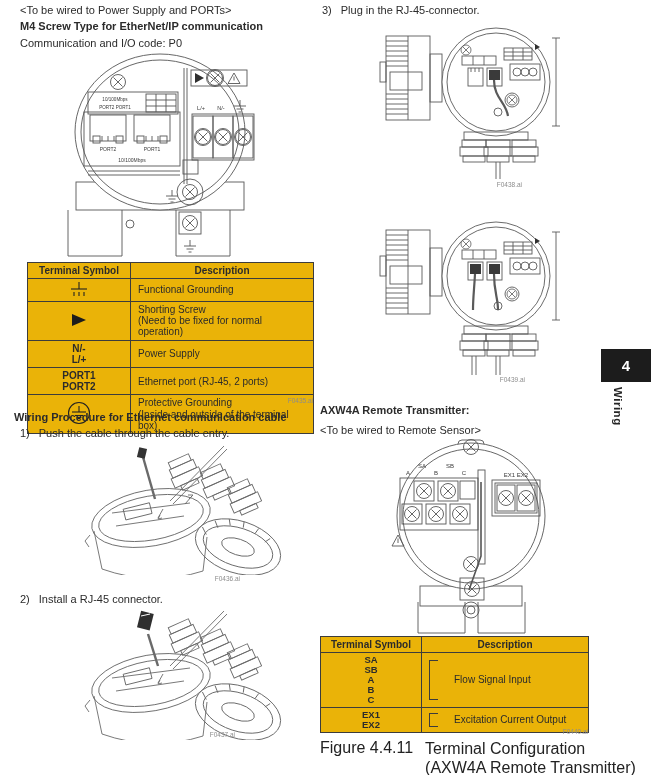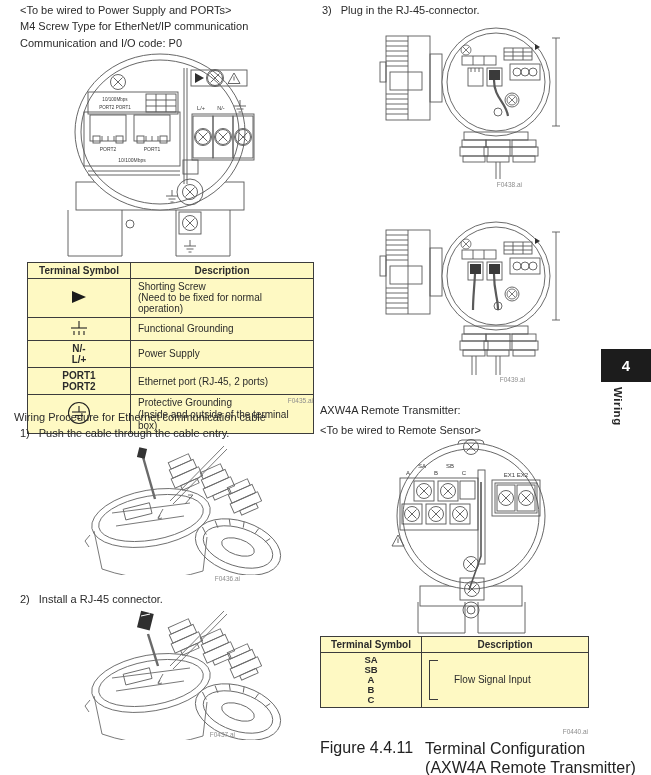--- a/index.html
+++ b/index.html
@@ -8,7 +8,7 @@
         font-family:"Liberation Sans",sans-serif;color:#262626}
   .abs{position:absolute}
   .t{position:absolute;font-size:11px;line-height:1.25;color:#2b2b2b}
-  .b{font-weight:normal}
+  .b{font-weight:bold}
   .step{display:flex;gap:9px}
   .figref{position:absolute;font-size:6.5px;color:#8c8c8c;text-align:right}
   table{border-collapse:collapse;position:absolute;color:#2b2b2b;background:#fef9c3}

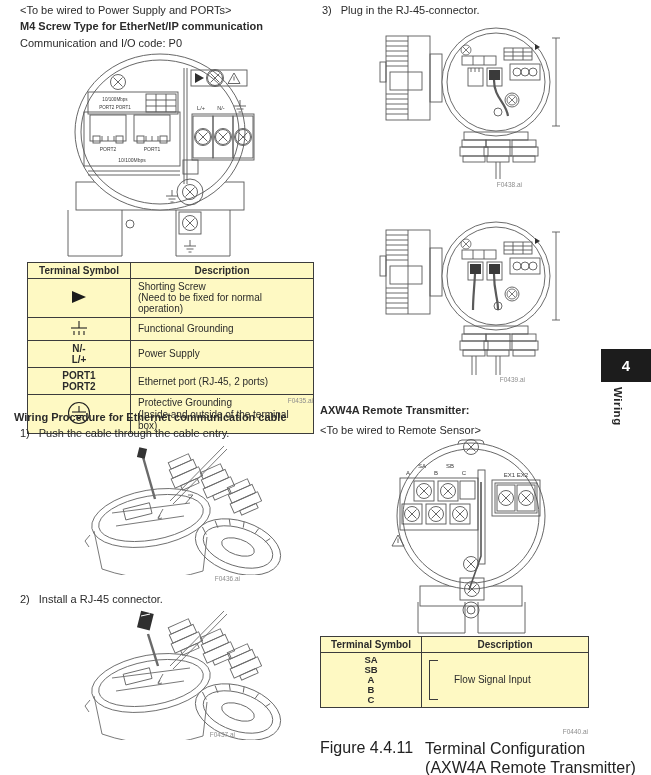--- a/index.html
+++ b/index.html
@@ -11,7 +11,7 @@
   .b{font-weight:bold}
   .step{display:flex;gap:9px}
   .figref{position:absolute;font-size:6.5px;color:#8c8c8c;text-align:right}
-  table{border-collapse:collapse;position:absolute;color:#2b2b2b;background:#fef9c3}
+  table{border-collapse:collapse;position:absolute;color:#2b2b2b;background:#eab308}
   th,td{border:1px solid #3c3c3c}
   th{font-weight:bold;font-size:10px;padding:2px 4px;text-align:center}
   .sym{text-align:center;font-weight:bold;vertical-align:middle;padding:2px;font-size:10px}

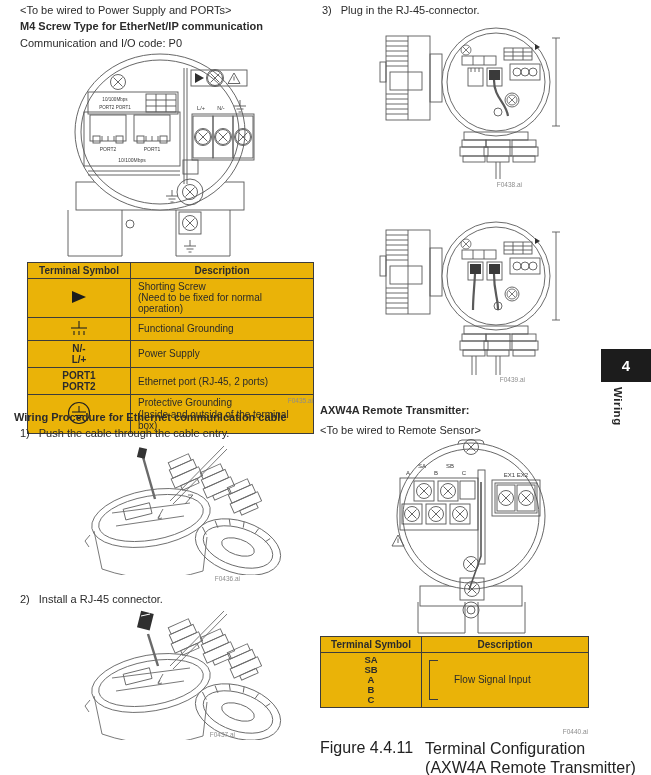--- a/index.html
+++ b/index.html
@@ -152,15 +152,6 @@
     </tr>
     <tr>
       <td class="sym">
-        <svg width="18" height="14" viewBox="0 0 18 14">
-          <polygon points="2,1 2,13 16,7" fill="#1c1c1c"></polygon>
-        </svg>
-      </td>
-      <td class="desc pre">Shorting Screw
-(Need to be fixed for normal operation)</td>
-    </tr>
-    <tr>
-      <td class="sym">
         <svg width="20" height="16" viewBox="0 0 20 16">
           <g stroke="#222" fill="none" stroke-width="1.1">
             <line x1="10" y1="1" x2="10" y2="8"></line>
@@ -172,6 +163,15 @@
         </svg>
       </td>
       <td class="desc pre">Functional Grounding</td>
+    </tr>
+    <tr>
+      <td class="sym">
+        <svg width="18" height="14" viewBox="0 0 18 14">
+          <polygon points="2,1 2,13 16,7" fill="#1c1c1c"></polygon>
+        </svg>
+      </td>
+      <td class="desc pre">Shorting Screw
+(Need to be fixed for normal operation)</td>
     </tr>
     <tr>
       <td class="sym pre">N/-

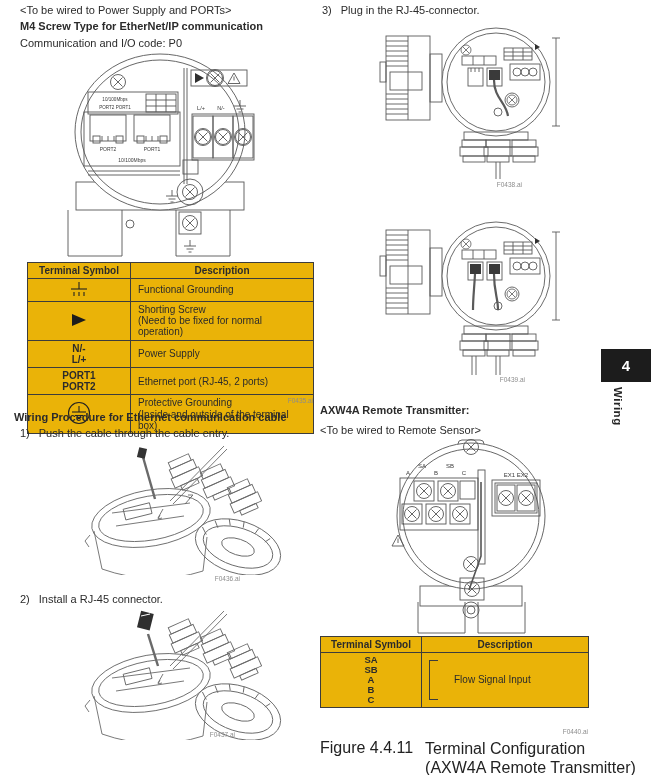--- a/index.html
+++ b/index.html
@@ -593,6 +593,16 @@
         </div>
       </td>
     </tr>
+    <tr>
+      <td class="sym pre">EX1
+EX2</td>
+      <td class="desc">
+        <div class="desc-flex">
+          <div class="bracket" style="height:14px"></div>
+          <span>Excitation Current Output</span>
+        </div>
+      </td>
+    </tr>
   </tbody>
     </table>
   <div class="figref" style="left:500px;top:728px;width:88px">F0440.ai</div>

